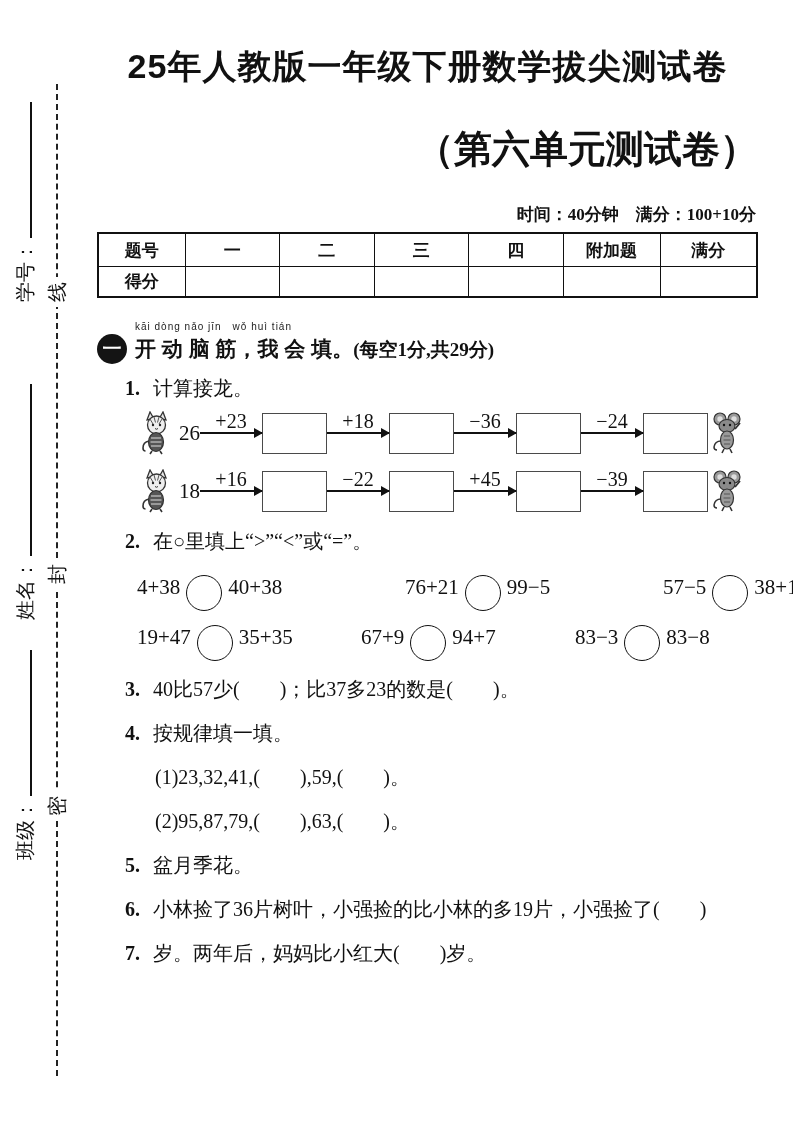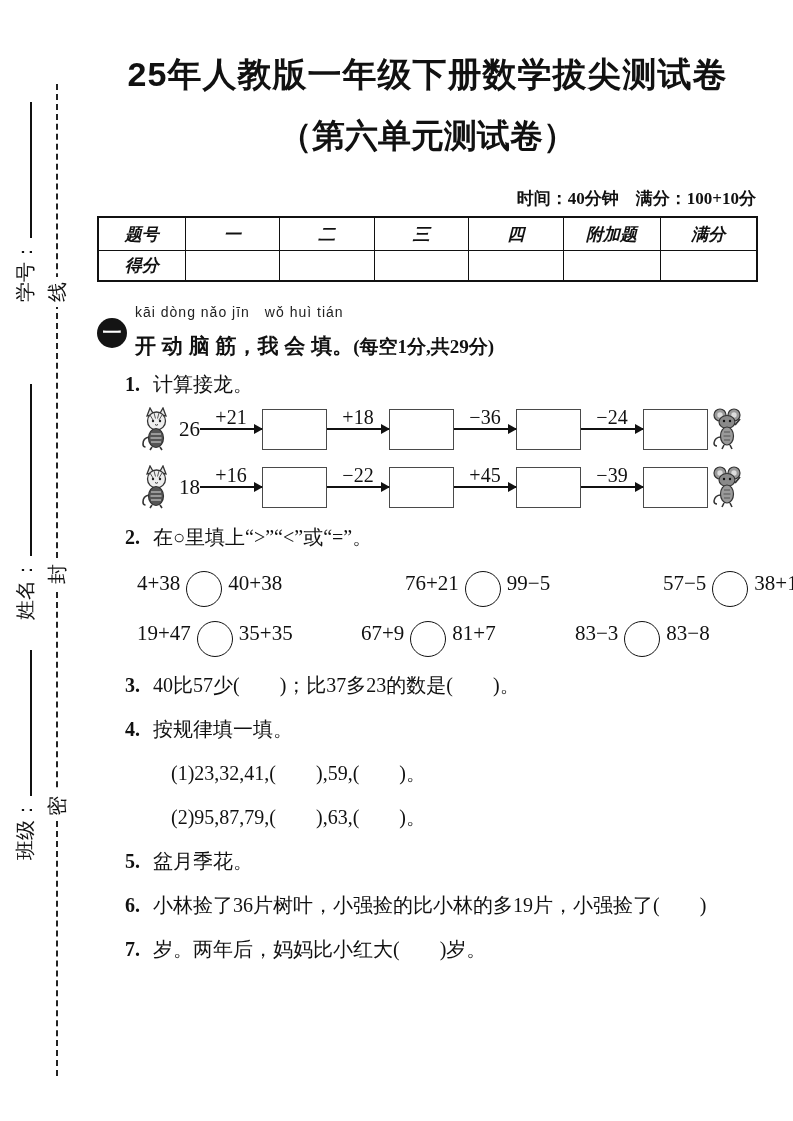--- a/index.html
+++ b/index.html
@@ -21,7 +21,7 @@
     transform:rotate(-90deg);font-size:20px;padding:2px 0;line-height:1;
   }
   
-  .content{position:absolute;left:97px;top:8px;width:661px;}
+  .content{position:absolute;left:97px;top:0;width:661px;}
   .title{margin-top:44px;text-align:center;font-family:"Liberation Sans","DejaVu Sans",sans-serif;
     font-weight:bold;font-size:34px;letter-spacing:1px;}
   .subtitle{margin-top:16px;text-align:center;font-family:"Liberation Sans","DejaVu Sans",sans-serif;

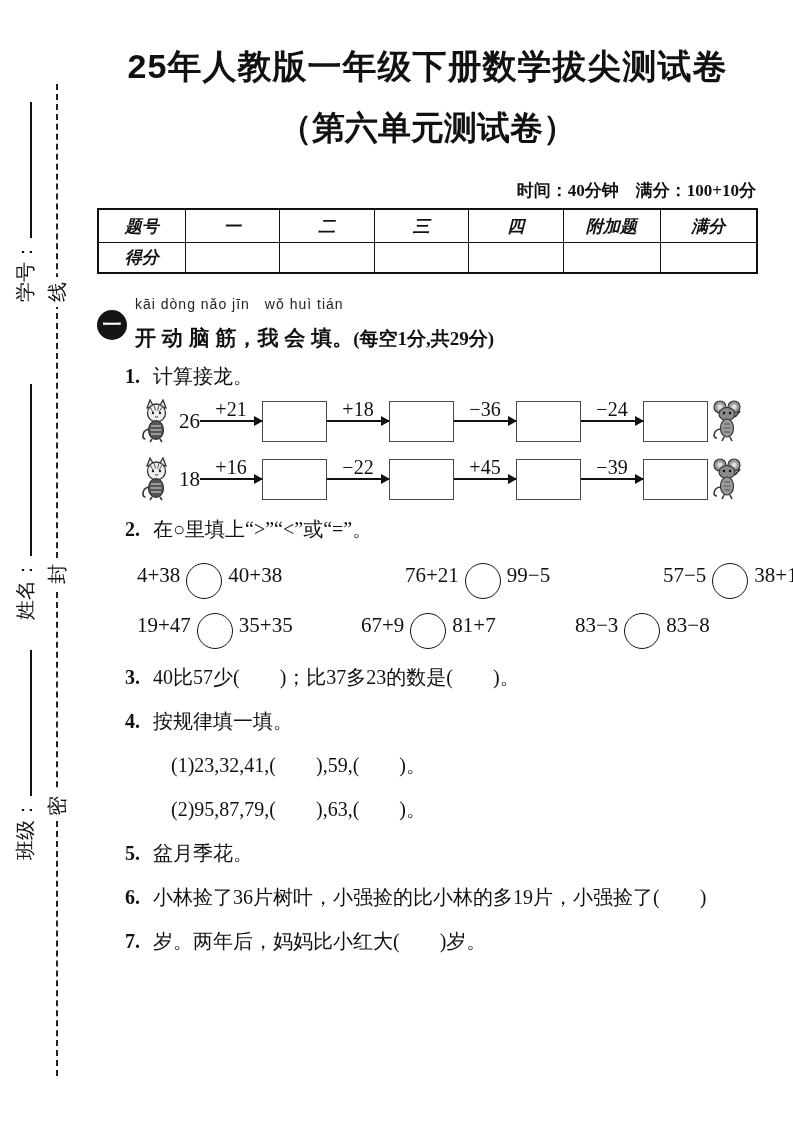--- a/index.html
+++ b/index.html
@@ -24,8 +24,8 @@
   .content{position:absolute;left:97px;top:0;width:661px;}
   .title{margin-top:44px;text-align:center;font-family:"Liberation Sans","DejaVu Sans",sans-serif;
     font-weight:bold;font-size:34px;letter-spacing:1px;}
-  .subtitle{margin-top:16px;text-align:center;font-family:"Liberation Sans","DejaVu Sans",sans-serif;
-    font-weight:bold;font-size:33px;}
+  .subtitle{margin-top:34px;text-align:right;font-family:"Liberation Sans","DejaVu Sans",sans-serif;
+    font-weight:bold;font-size:38px;}
   .meta-line{margin-top:28px;text-align:right;font-family:Liberation Serif, serif;
     font-weight:bold;font-size:17px;padding-right:2px;}
   

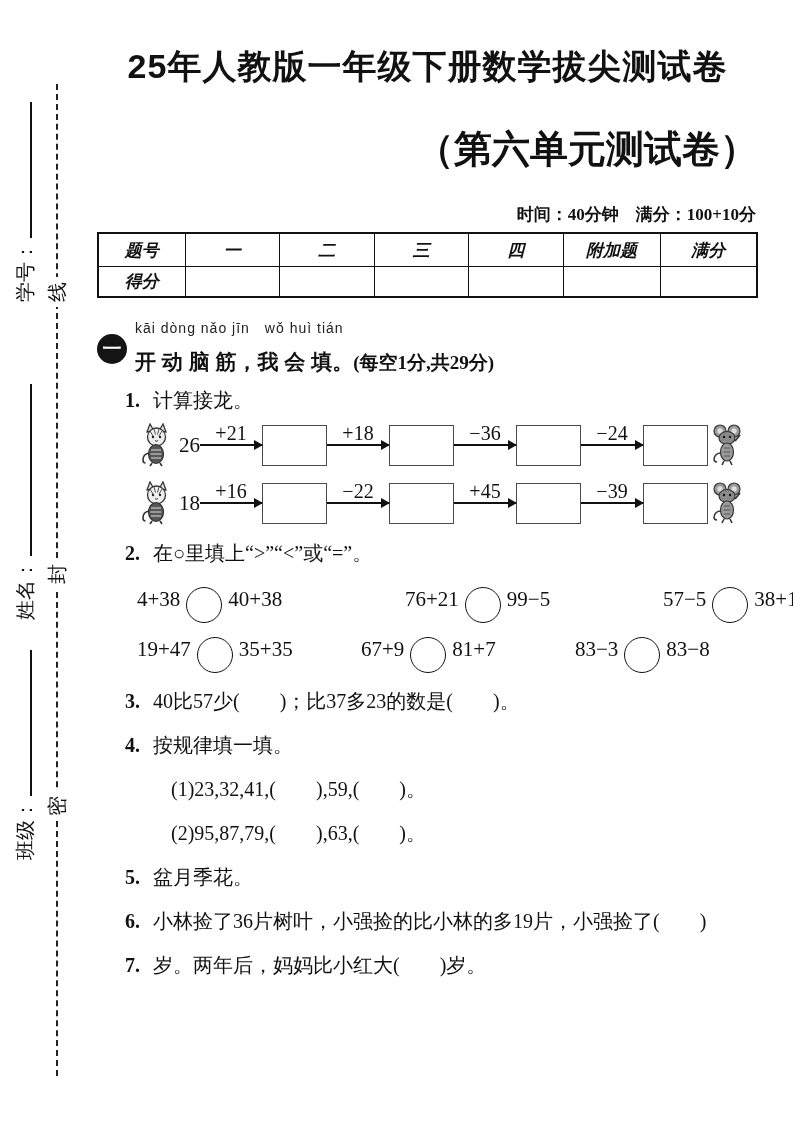--- a/index.html
+++ b/index.html
@@ -29,7 +29,7 @@
   .meta-line{margin-top:28px;text-align:right;font-family:Liberation Serif, serif;
     font-weight:bold;font-size:17px;padding-right:2px;}
   
-  table.score{border-collapse:collapse;width:100%;margin-top:6px;table-layout:fixed;font-style:italic;}
+  table.score{border-collapse:collapse;width:100%;margin-top:6px;table-layout:fixed;}
   table.score td{border:1.4px solid #111;text-align:center;font-family:"Liberation Sans","DejaVu Sans",sans-serif;
     font-weight:bold;font-size:17px;height:32px;padding:0;}
   table.score tr.r2 td{height:29px;}

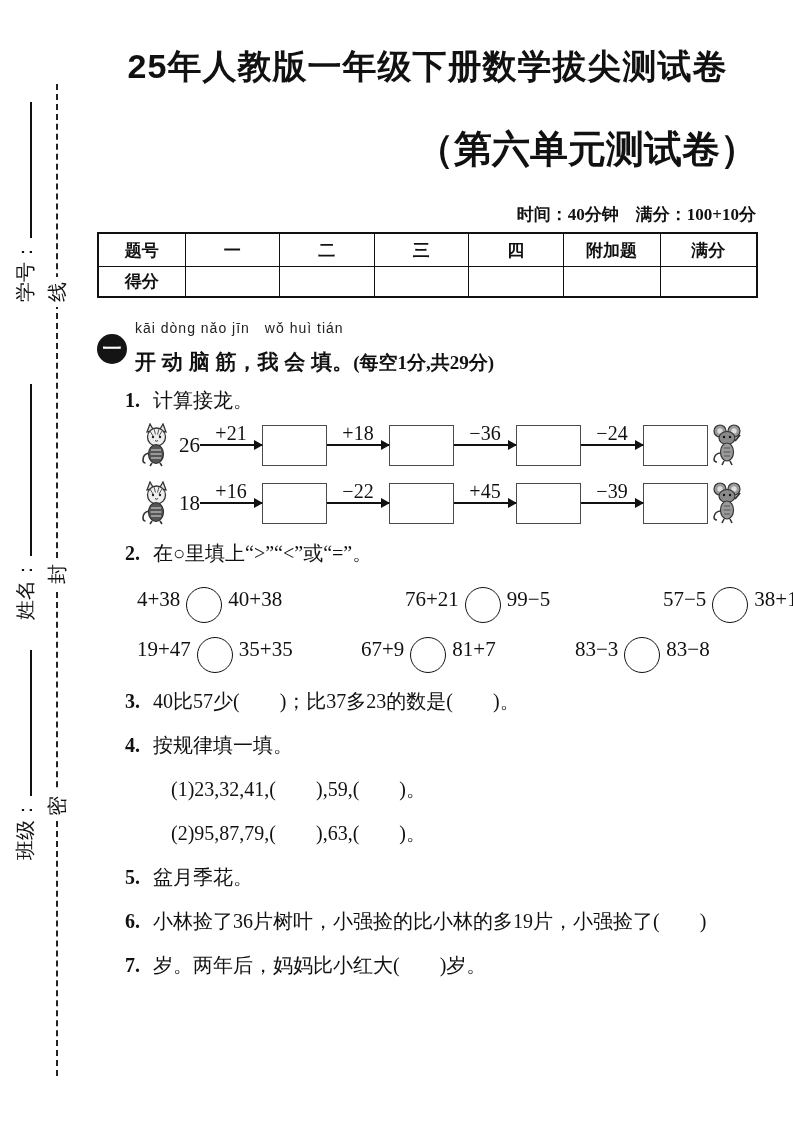--- a/index.html
+++ b/index.html
@@ -40,7 +40,7 @@
     display:flex;align-items:center;justify-content:center;font-size:19px;font-weight:bold;margin-top:14px;
     font-family:"Liberation Sans","DejaVu Sans",sans-serif;}
   .sec-txt{margin-left:8px;}
-  .pinyin{font-family:"Liberation Sans","DejaVu Sans",sans-serif;font-size:14px;letter-spacing:1px;color:#222;}
+  .pinyin{font-family:"Liberation Sans","DejaVu Sans",sans-serif;font-size:10px;letter-spacing:1px;color:#222;}
   .sec-title-row{font-family:"Liberation Sans","DejaVu Sans",sans-serif;font-weight:bold;font-size:21px;margin-top:10px;}
   .sec-note{font-family:"Liberation Serif","DejaVu Serif",serif;font-weight:bold;font-size:19px;}
   

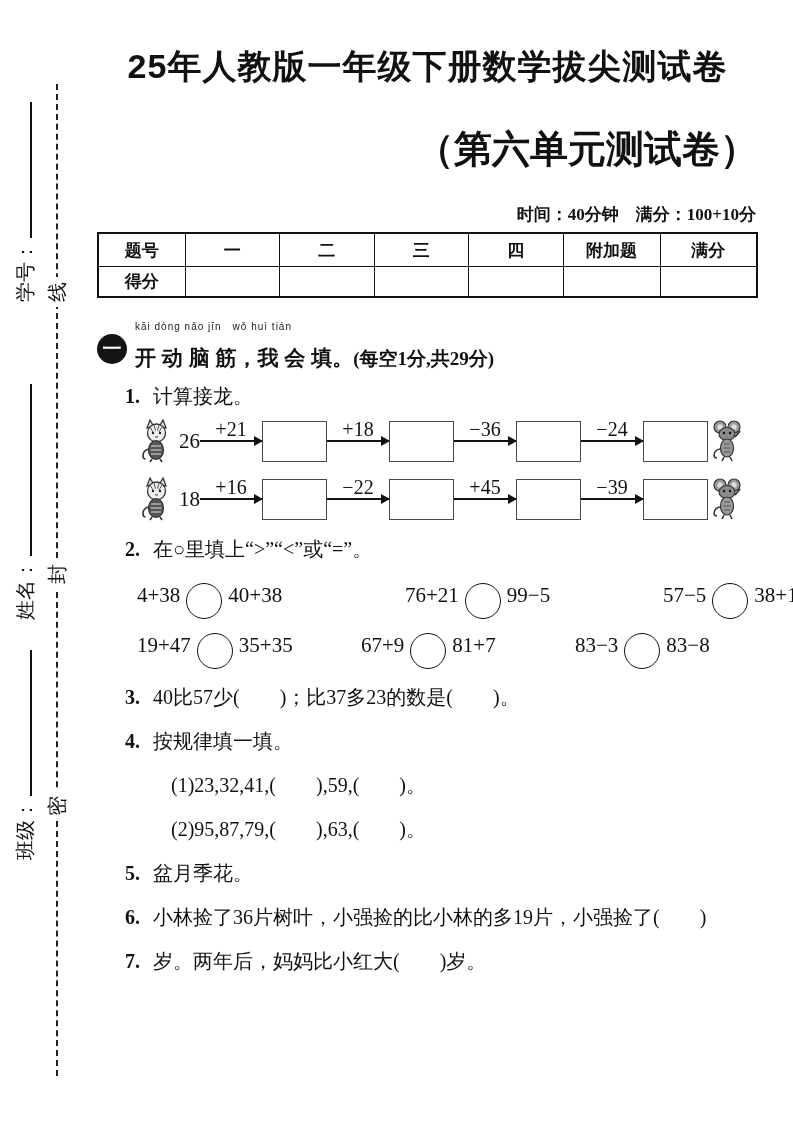--- a/index.html
+++ b/index.html
@@ -41,7 +41,7 @@
     font-family:"Liberation Sans","DejaVu Sans",sans-serif;}
   .sec-txt{margin-left:8px;}
   .pinyin{font-family:"Liberation Sans","DejaVu Sans",sans-serif;font-size:10px;letter-spacing:1px;color:#222;}
-  .sec-title-row{font-family:"Liberation Sans","DejaVu Sans",sans-serif;font-weight:bold;font-size:21px;margin-top:10px;}
+  .sec-title-row{font-family:"Liberation Sans","DejaVu Sans",sans-serif;font-weight:bold;font-size:21px;margin-top:1px;}
   .sec-note{font-family:"Liberation Serif","DejaVu Serif",serif;font-weight:bold;font-size:19px;}
   
   .q{display:flex;margin-left:28px;font-size:20px;line-height:44px;}

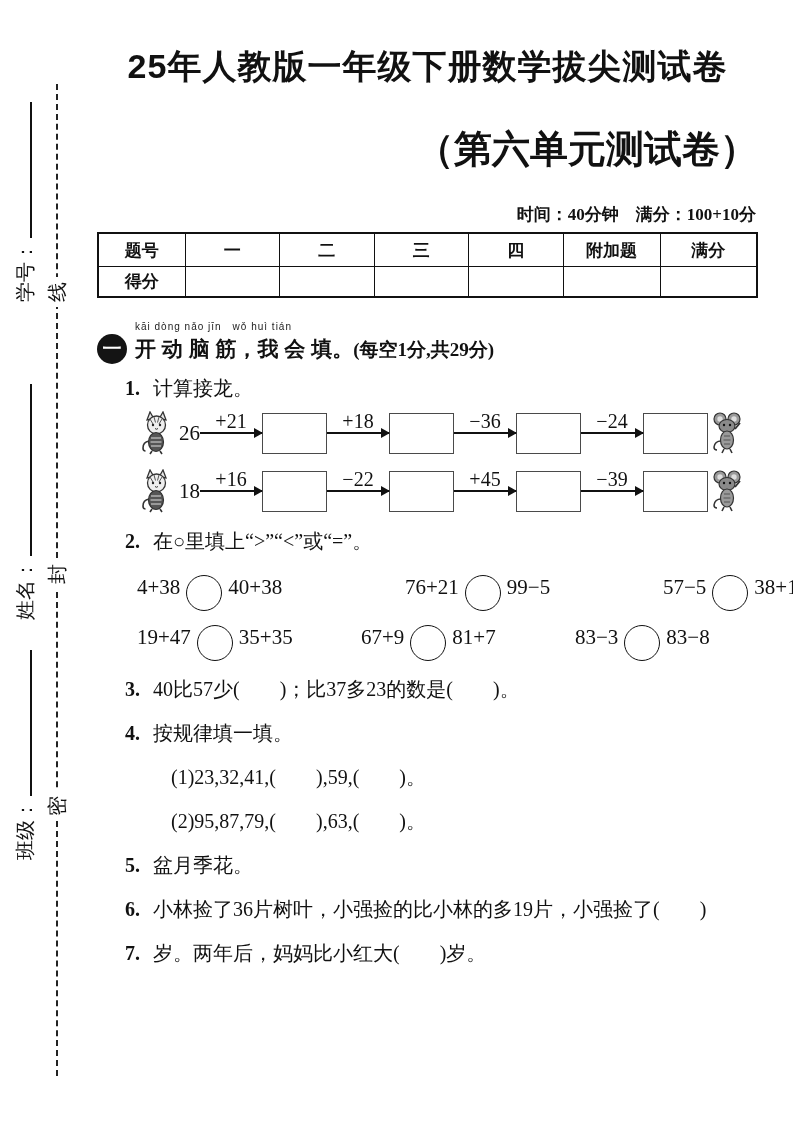--- a/index.html
+++ b/index.html
@@ -157,7 +157,7 @@
     </svg>
     <span class="start-num">26</span>
     <div class="chain-step">
-      <div class="op">+21</div>
+      <div class="op">+23</div>
       <div class="arr"></div>
     </div>
     <div class="chain-box"></div>

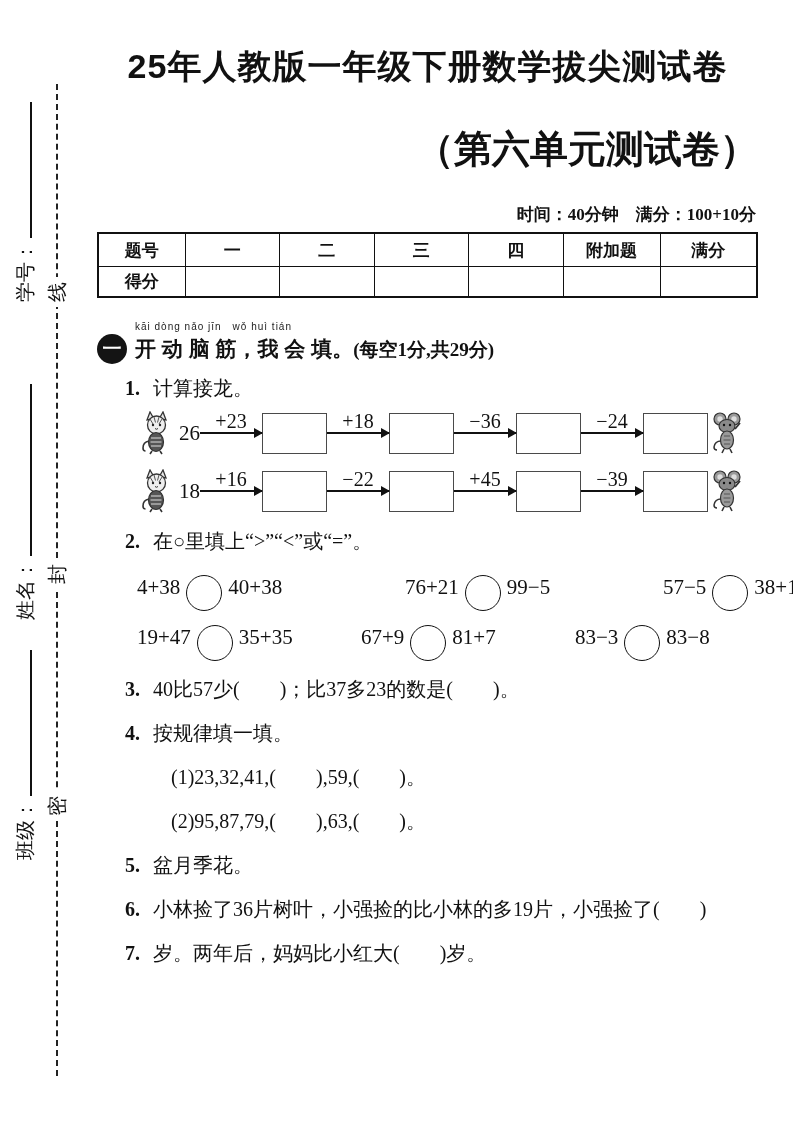--- a/index.html
+++ b/index.html
@@ -264,7 +264,7 @@
       <span>19+47</span><span class="cmp-circle"></span><span>35+35</span>
     </div>
     <div class="cmp-item">
-      <span>67+9</span><span class="cmp-circle"></span><span>81+7</span>
+      <span>67+9</span><span class="cmp-circle"></span><span>94+7</span>
     </div>
     <div class="cmp-item">
       <span>83−3</span><span class="cmp-circle"></span><span>83−8</span>

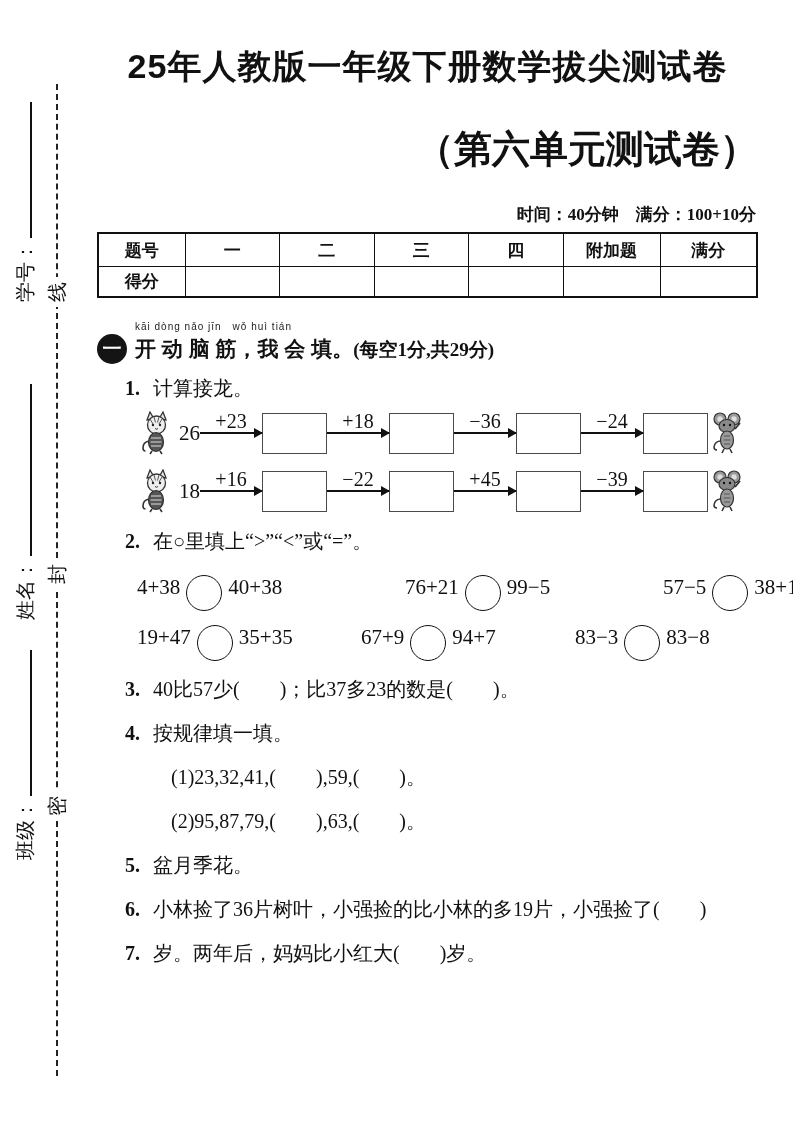--- a/index.html
+++ b/index.html
@@ -47,7 +47,7 @@
   .q{display:flex;margin-left:28px;font-size:20px;line-height:44px;}
   .qnum{flex:none;width:28px;font-weight:bold;}
   .qtext{flex:1;}
-  .sub-item{margin-left:18px;}
+  .sub-item{margin-left:2px;}
   
   .chain-row{display:flex;align-items:center;margin:2px 0 8px 40px;height:50px;}
   .start-num{font-size:21px;margin:0 0 0 2px;}

